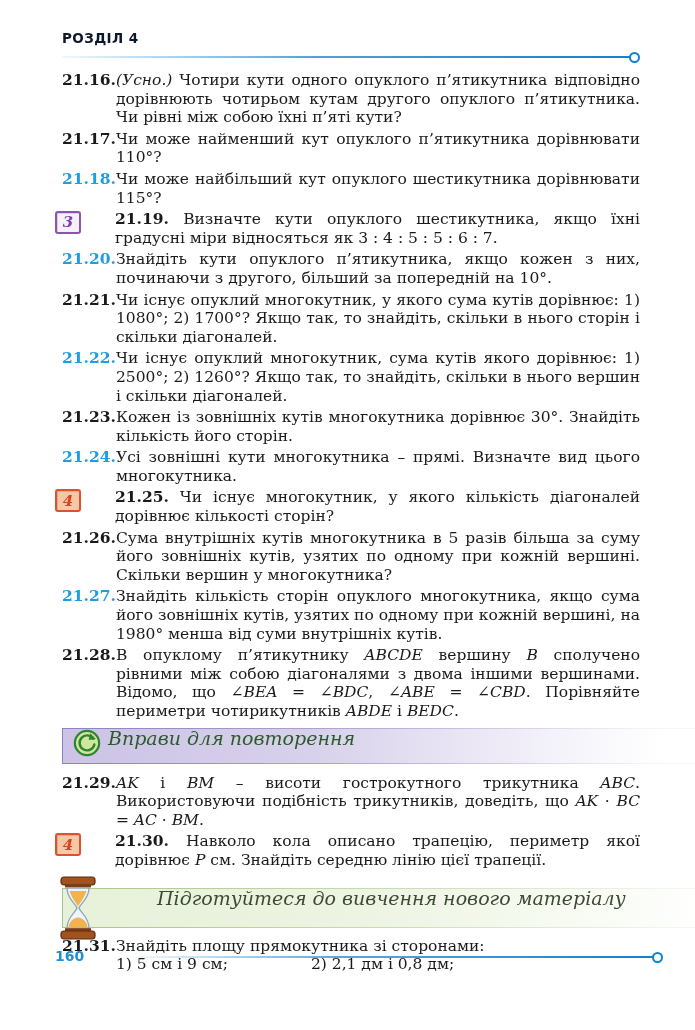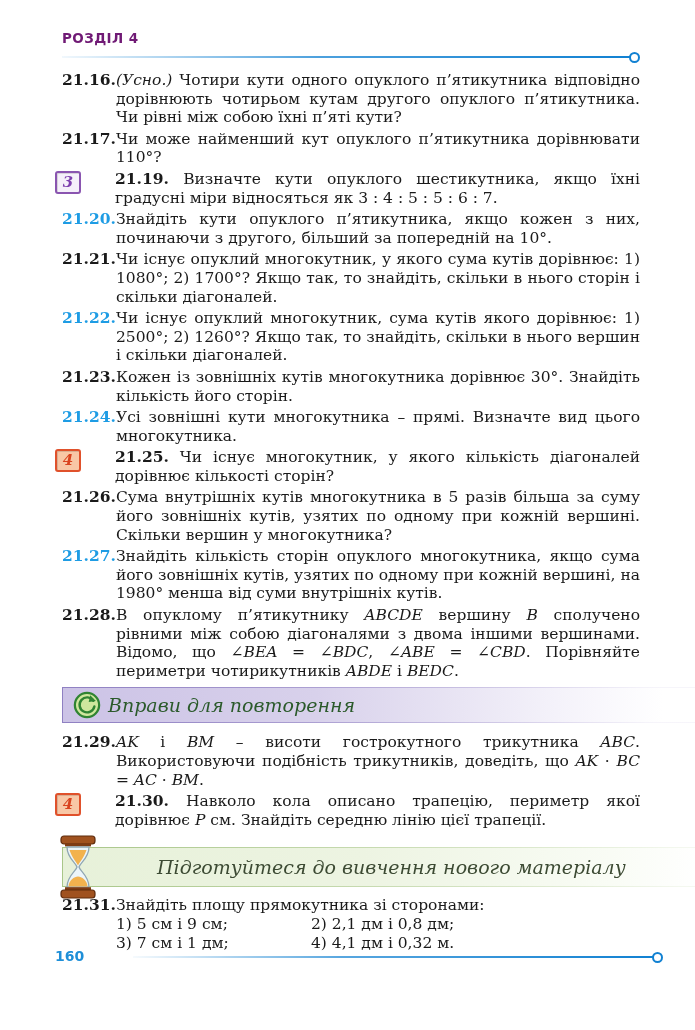--- a/index.html
+++ b/index.html
@@ -11,7 +11,7 @@
   .hdr { position:absolute; top:30px; left:62px; width:578px; }
   .chapter {
     font-family:"DejaVu Sans", sans-serif; font-weight:bold;
-    font-size:13.5px; color:#701a75; letter-spacing:.4px;
+    font-size:13.5px; color:#0f172a; letter-spacing:.4px;
   }
   .rule { position:relative; height:11px; margin-top:6px; }
   .rule .line {

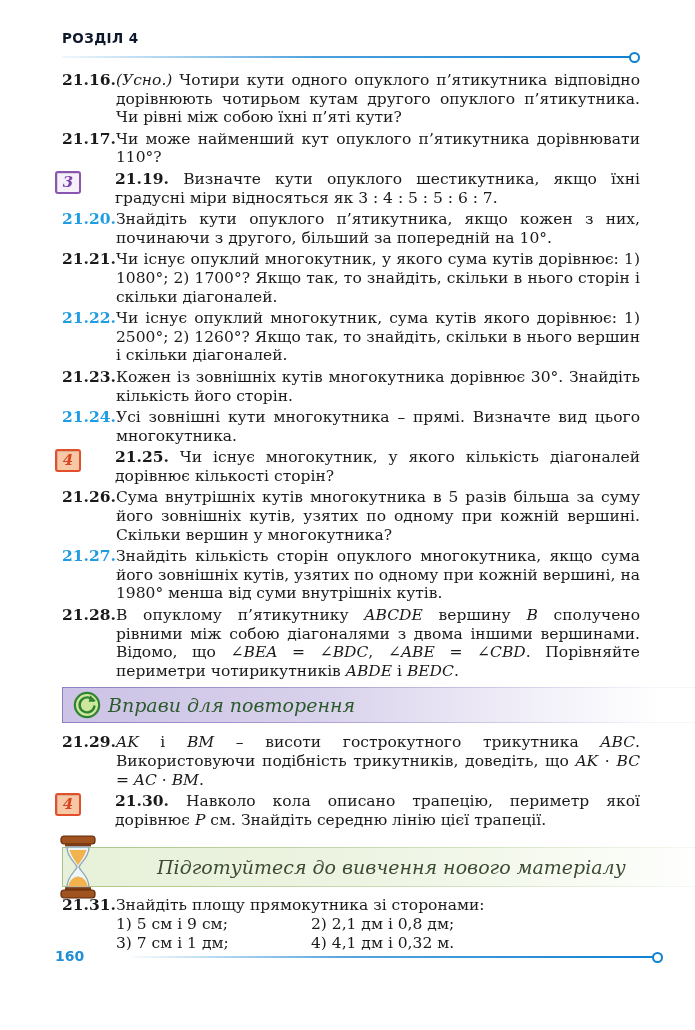--- a/index.html
+++ b/index.html
@@ -107,6 +107,10 @@
         <div class="ptext"><span>Чи може найменший кут опуклого п’ятикутника дорівнювати 110°?</span></div>
       </div>
       <div class="problem">
+        <span class="pnum blue">21.18.</span>
+        <div class="ptext"><span>Чи може найбільший кут опуклого шестикутника дорівнювати 115°?</span></div>
+      </div>
+      <div class="problem">
         <span class="badge-slot">
           <span class="badge purple">3</span>
         </span>

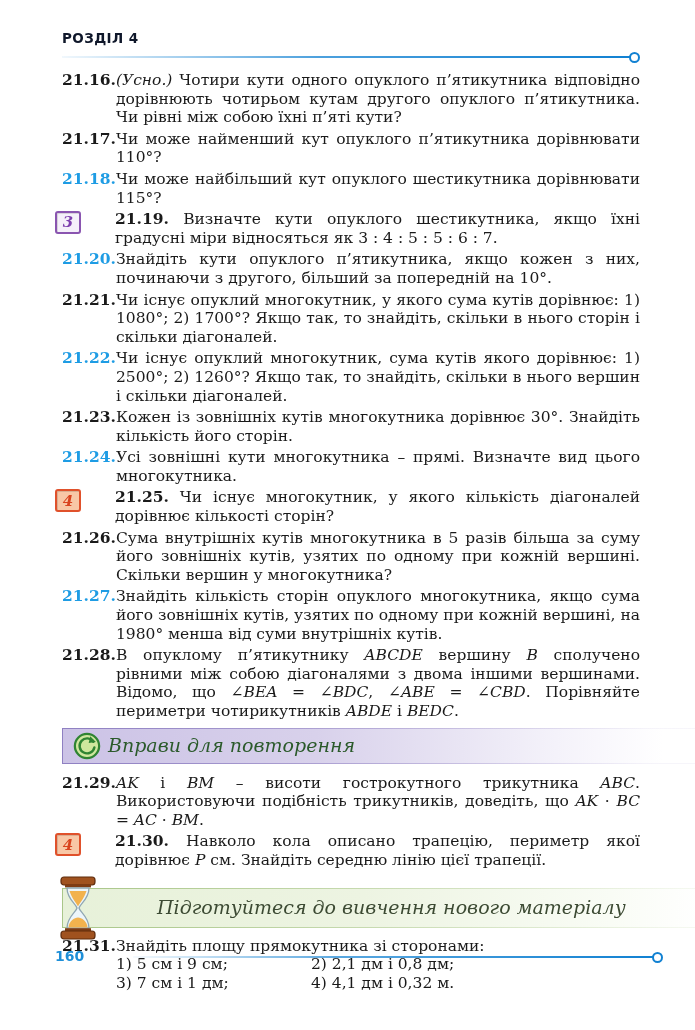--- a/index.html
+++ b/index.html
@@ -46,7 +46,7 @@
   .opts .row { display:flex; }
   .opts .cell:first-child { width:195px; }
   
-  .banner { position:relative; width:632px; display:flex; align-items:center; }
+  .banner { position:relative; width:632px; display:flex; align-items:flex-start; }
   .banner .label {
     font-style:italic; font-size:19px;
     font-family:"DejaVu Serif", serif; white-space:nowrap;

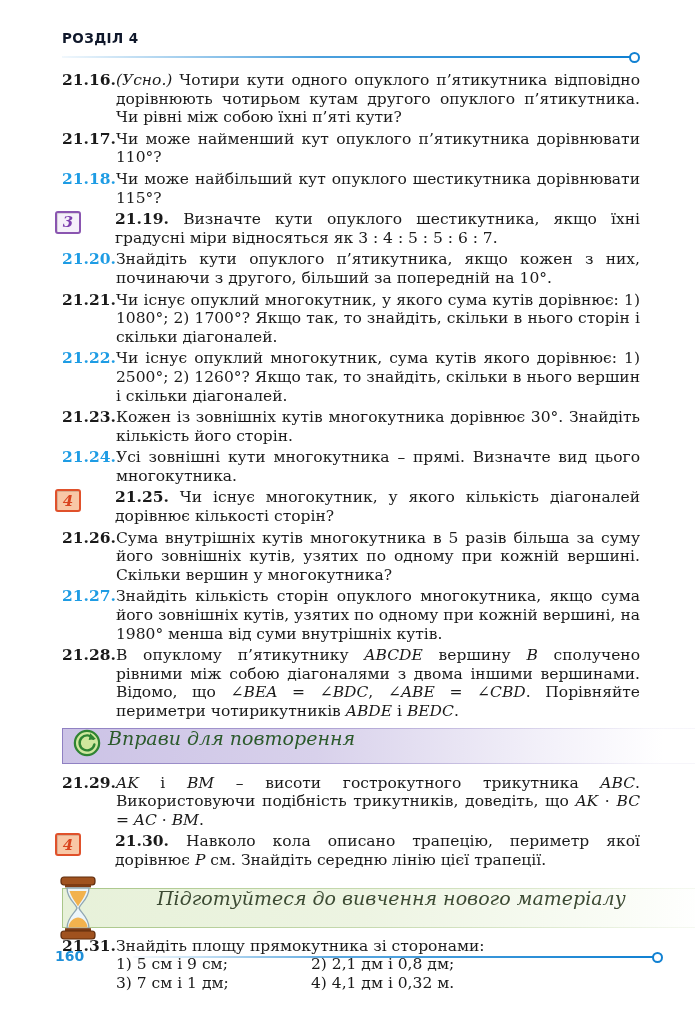--- a/index.html
+++ b/index.html
@@ -193,10 +193,6 @@
               <span class="cell">1) 5 см і 9 см;</span>
               <span class="cell">2) 2,1 дм і 0,8 дм;</span>
             </div>
-            <div class="row">
-              <span class="cell">3) 7 см і 1 дм;</span>
-              <span class="cell">4) 4,1 дм і 0,32 м.</span>
-            </div>
           </div></div>
       </div>
     </div>

